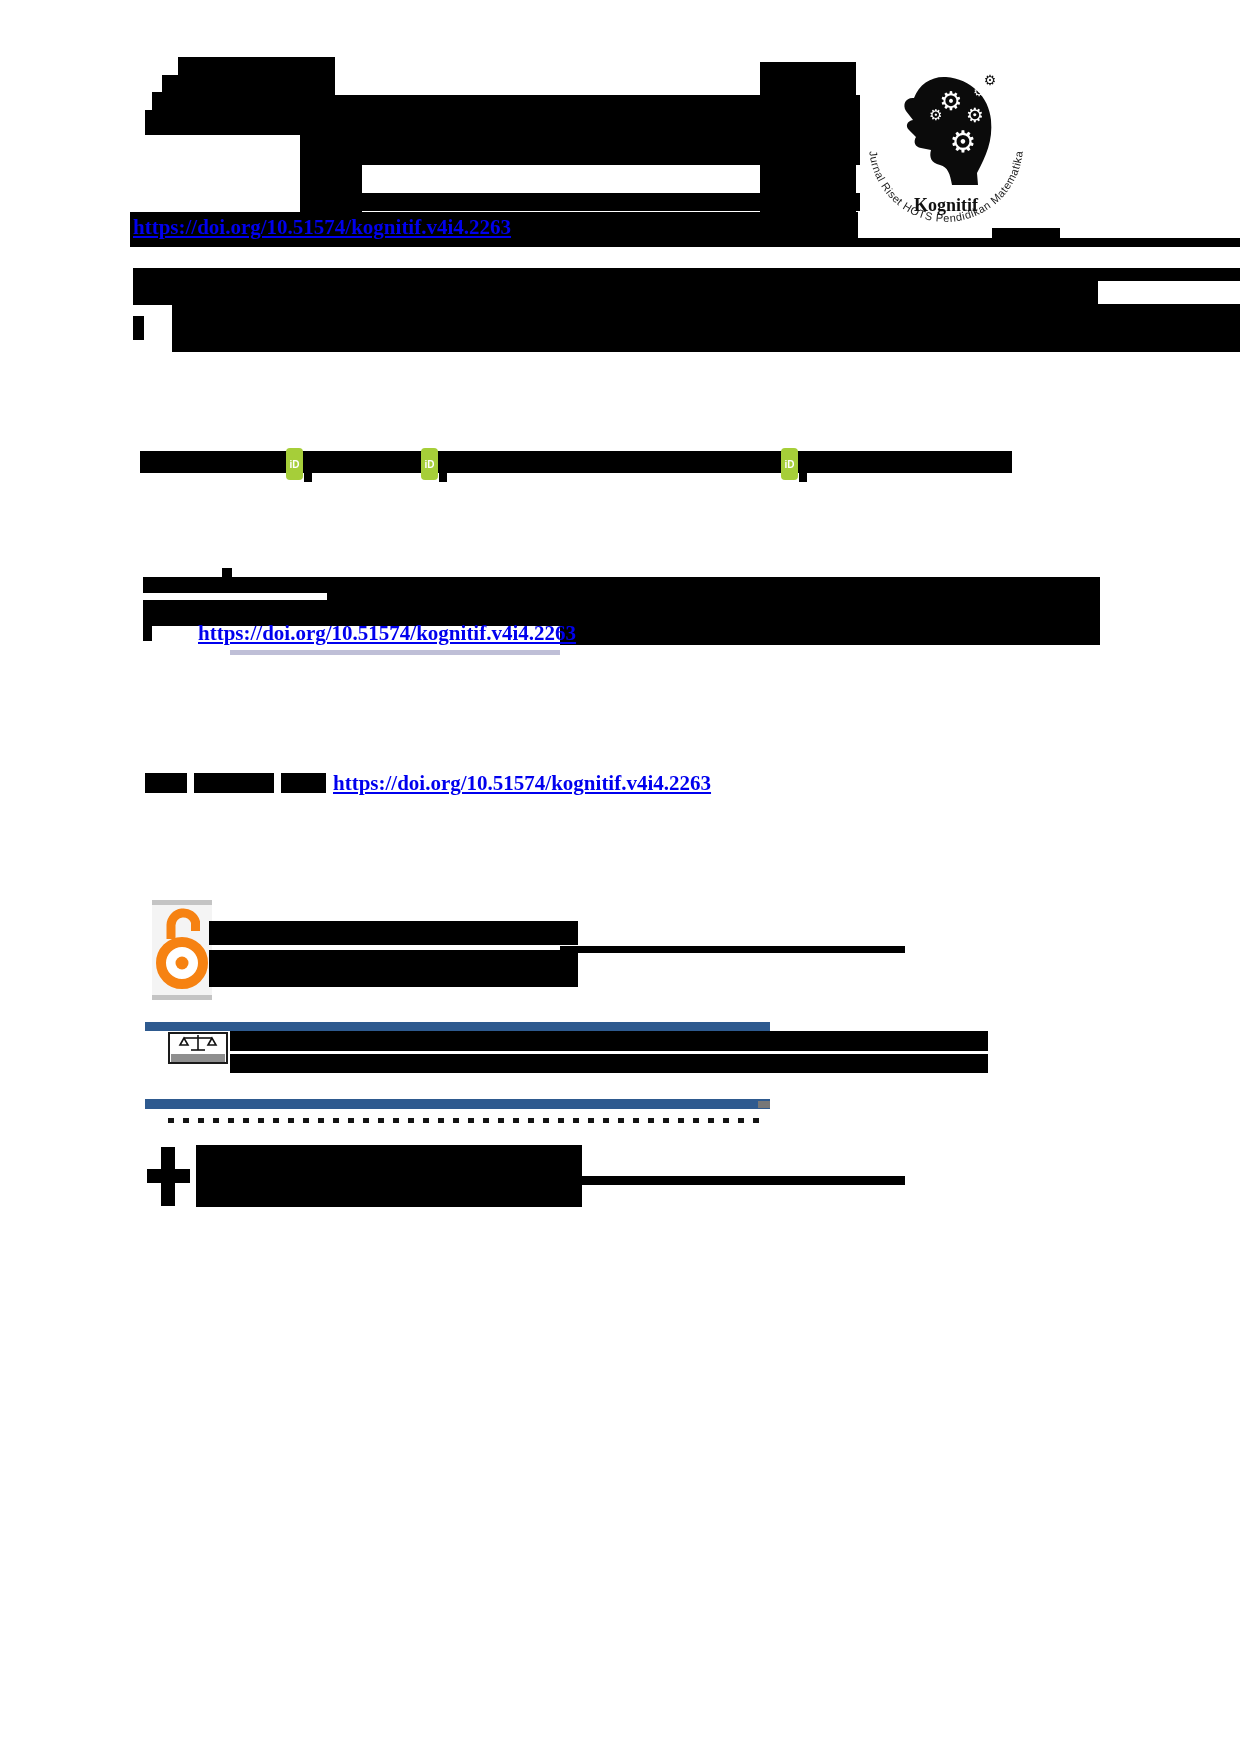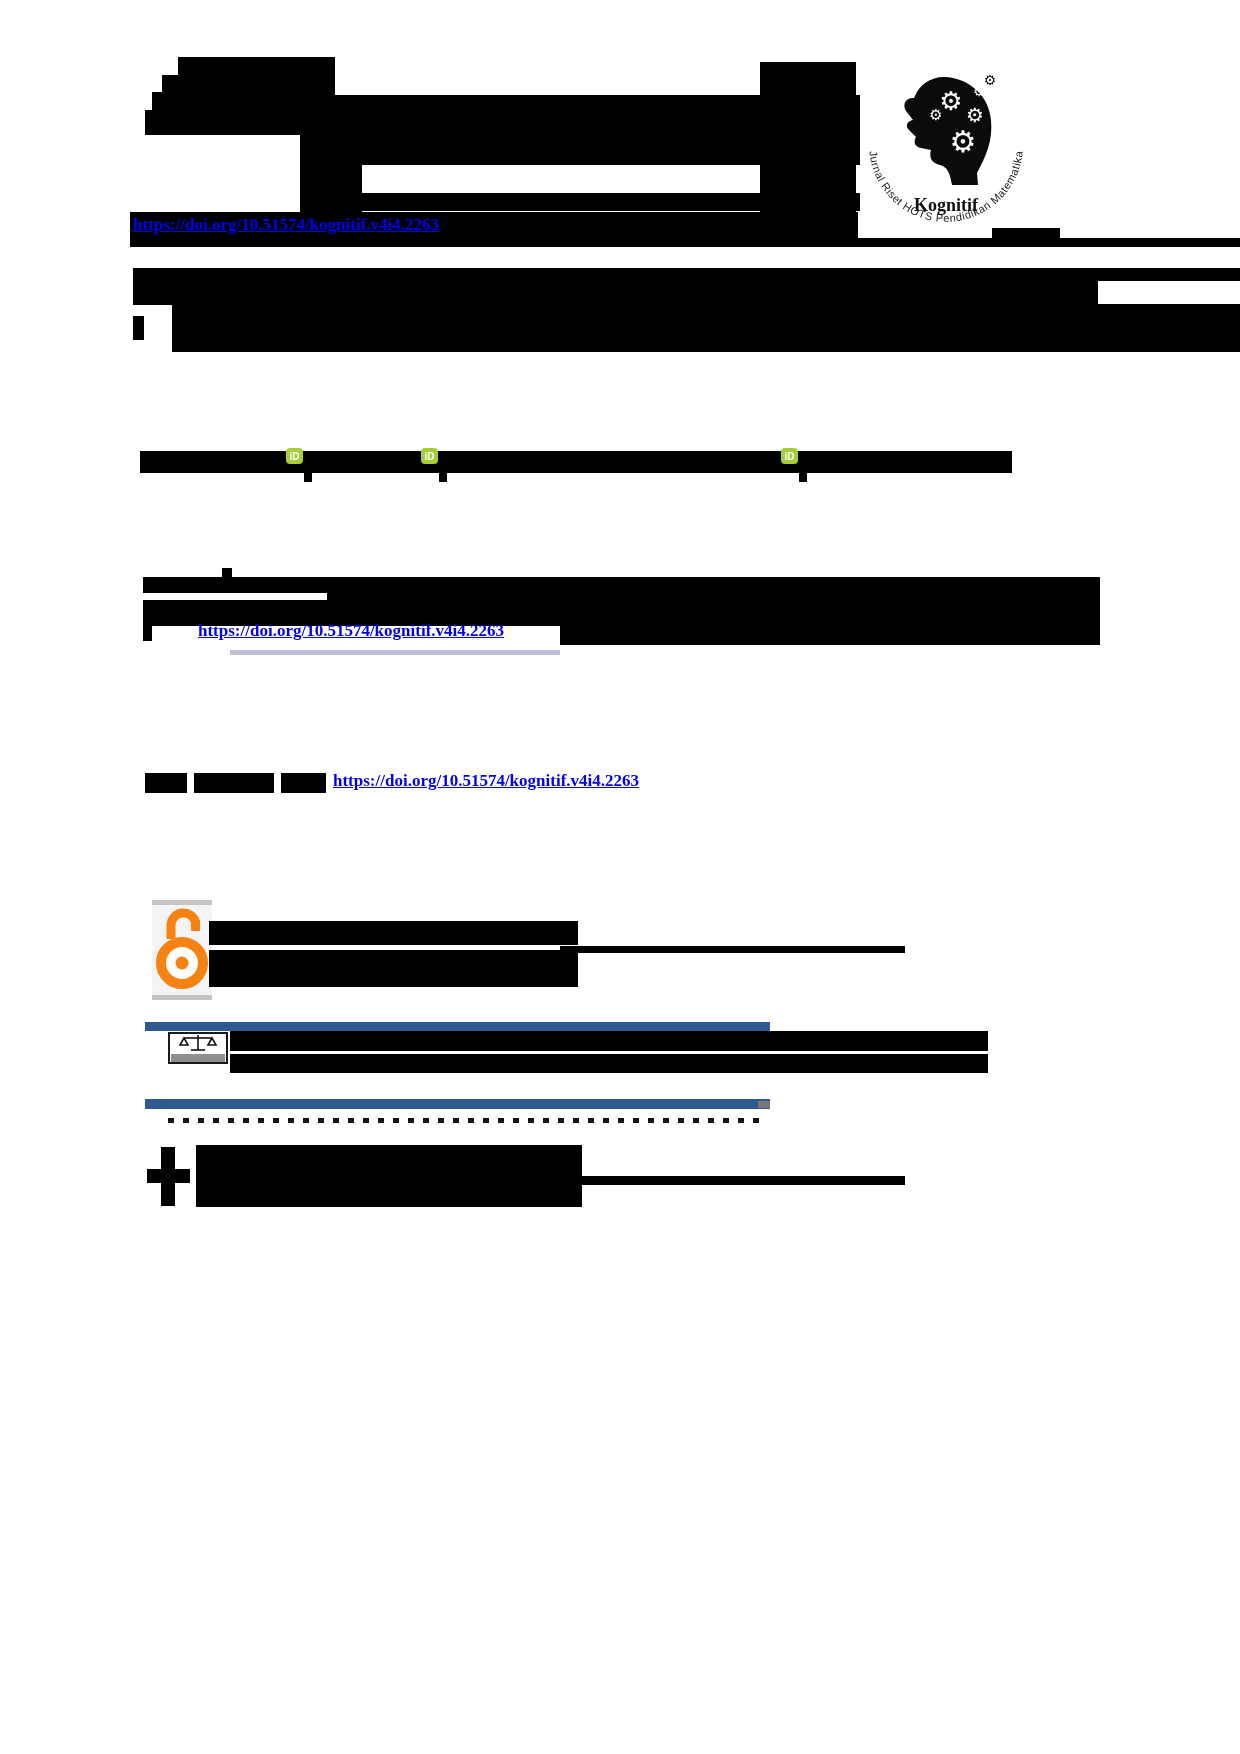--- a/index.html
+++ b/index.html
@@ -12,7 +12,7 @@
   .wh{position:absolute;background:#fff;}
   .link{
     position:absolute;font-family:"Liberation Serif",serif;font-weight:bold;
-    font-size:17px;color:#0000EE;text-decoration:underline;white-space:nowrap;
+    font-size:21px;color:#0000EE;text-decoration:underline;white-space:nowrap;
     cursor:pointer;line-height:1.2;
   }
   .rule{position:absolute;background:#2E5A8F;}

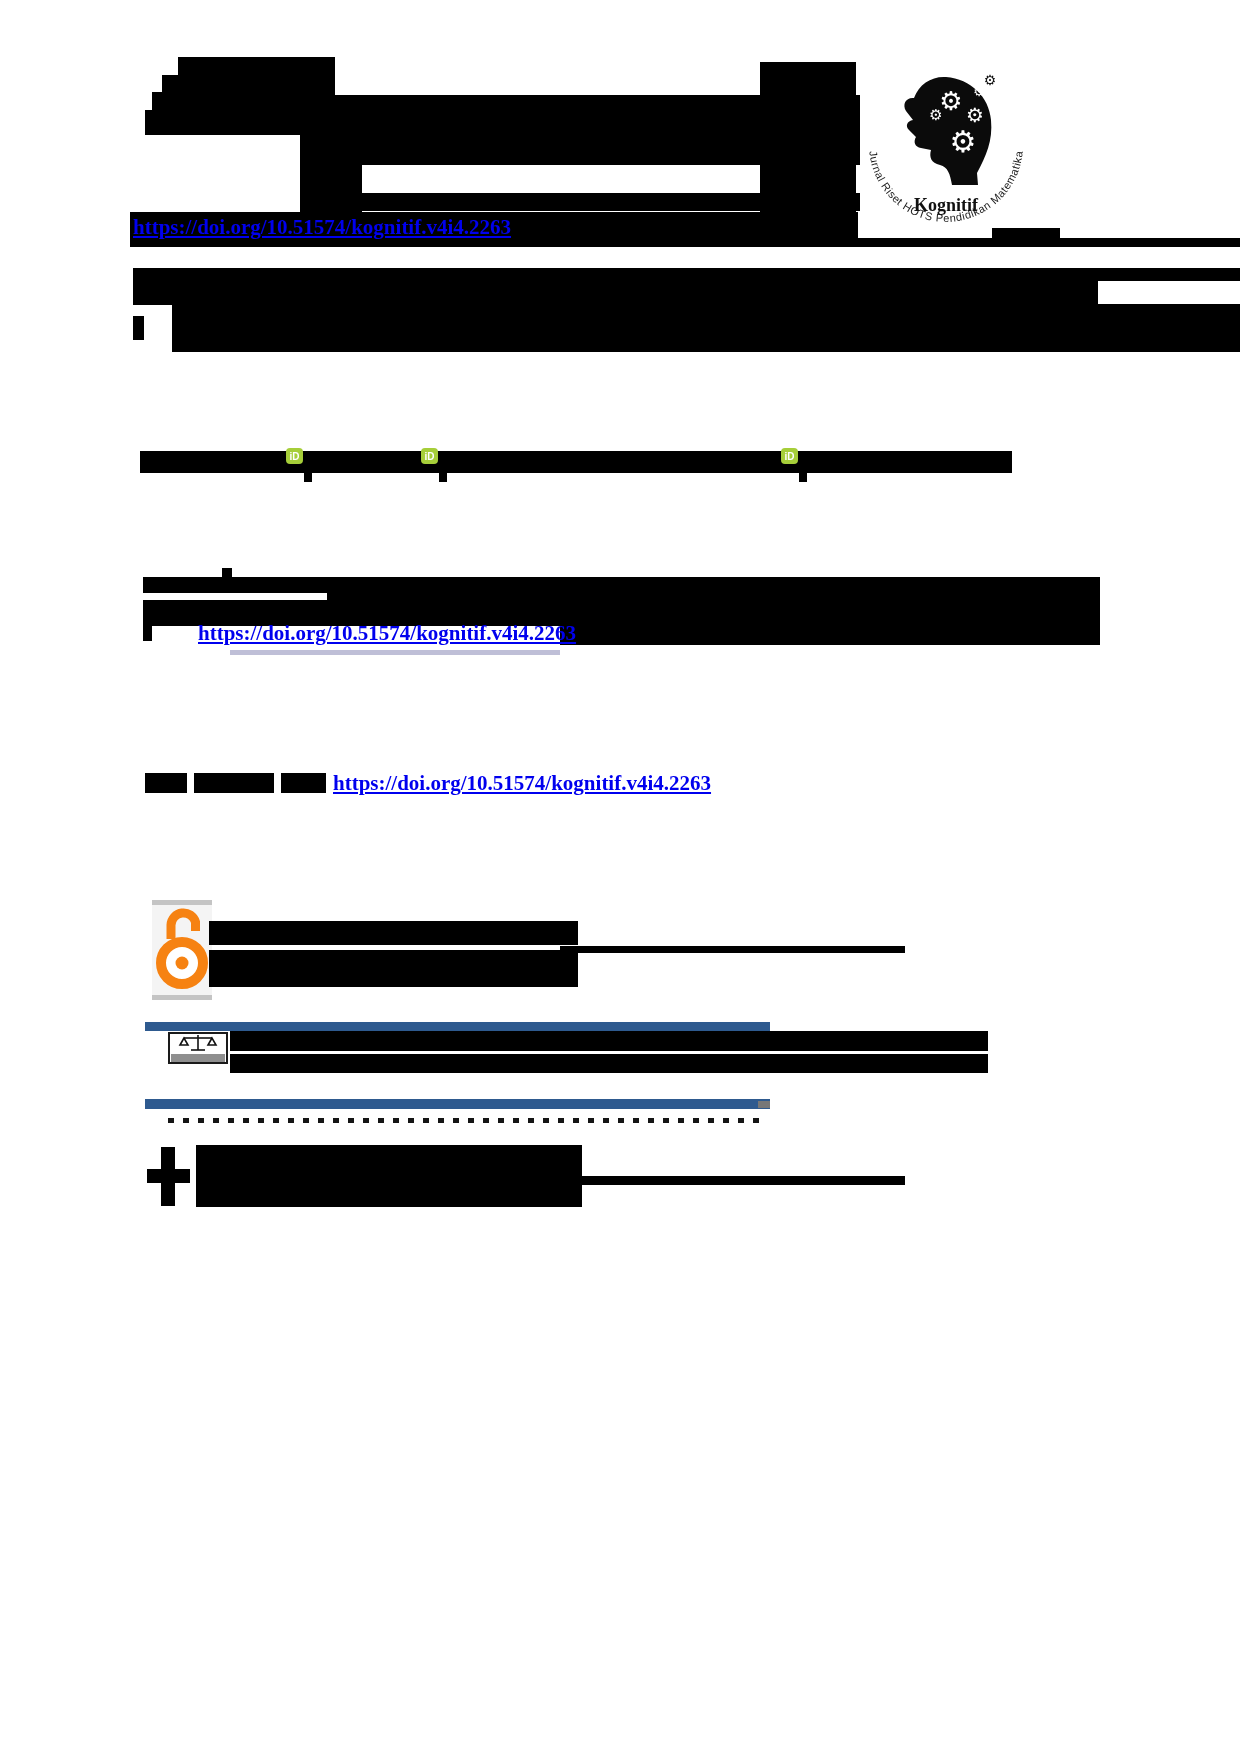--- a/index.html
+++ b/index.html
@@ -17,7 +17,7 @@
   }
   .rule{position:absolute;background:#2E5A8F;}
   .orcid{
-    position:absolute;width:17px;height:16px;border-radius:4px;background:#A6CE39;
+    position:absolute;width:17px;height:32px;border-radius:4px;background:#A6CE39;
     color:#fff;font-family:"Liberation Sans",sans-serif;font-weight:bold;font-size:10px;
     display:flex;align-items:center;justify-content:center;cursor:pointer;
   }

